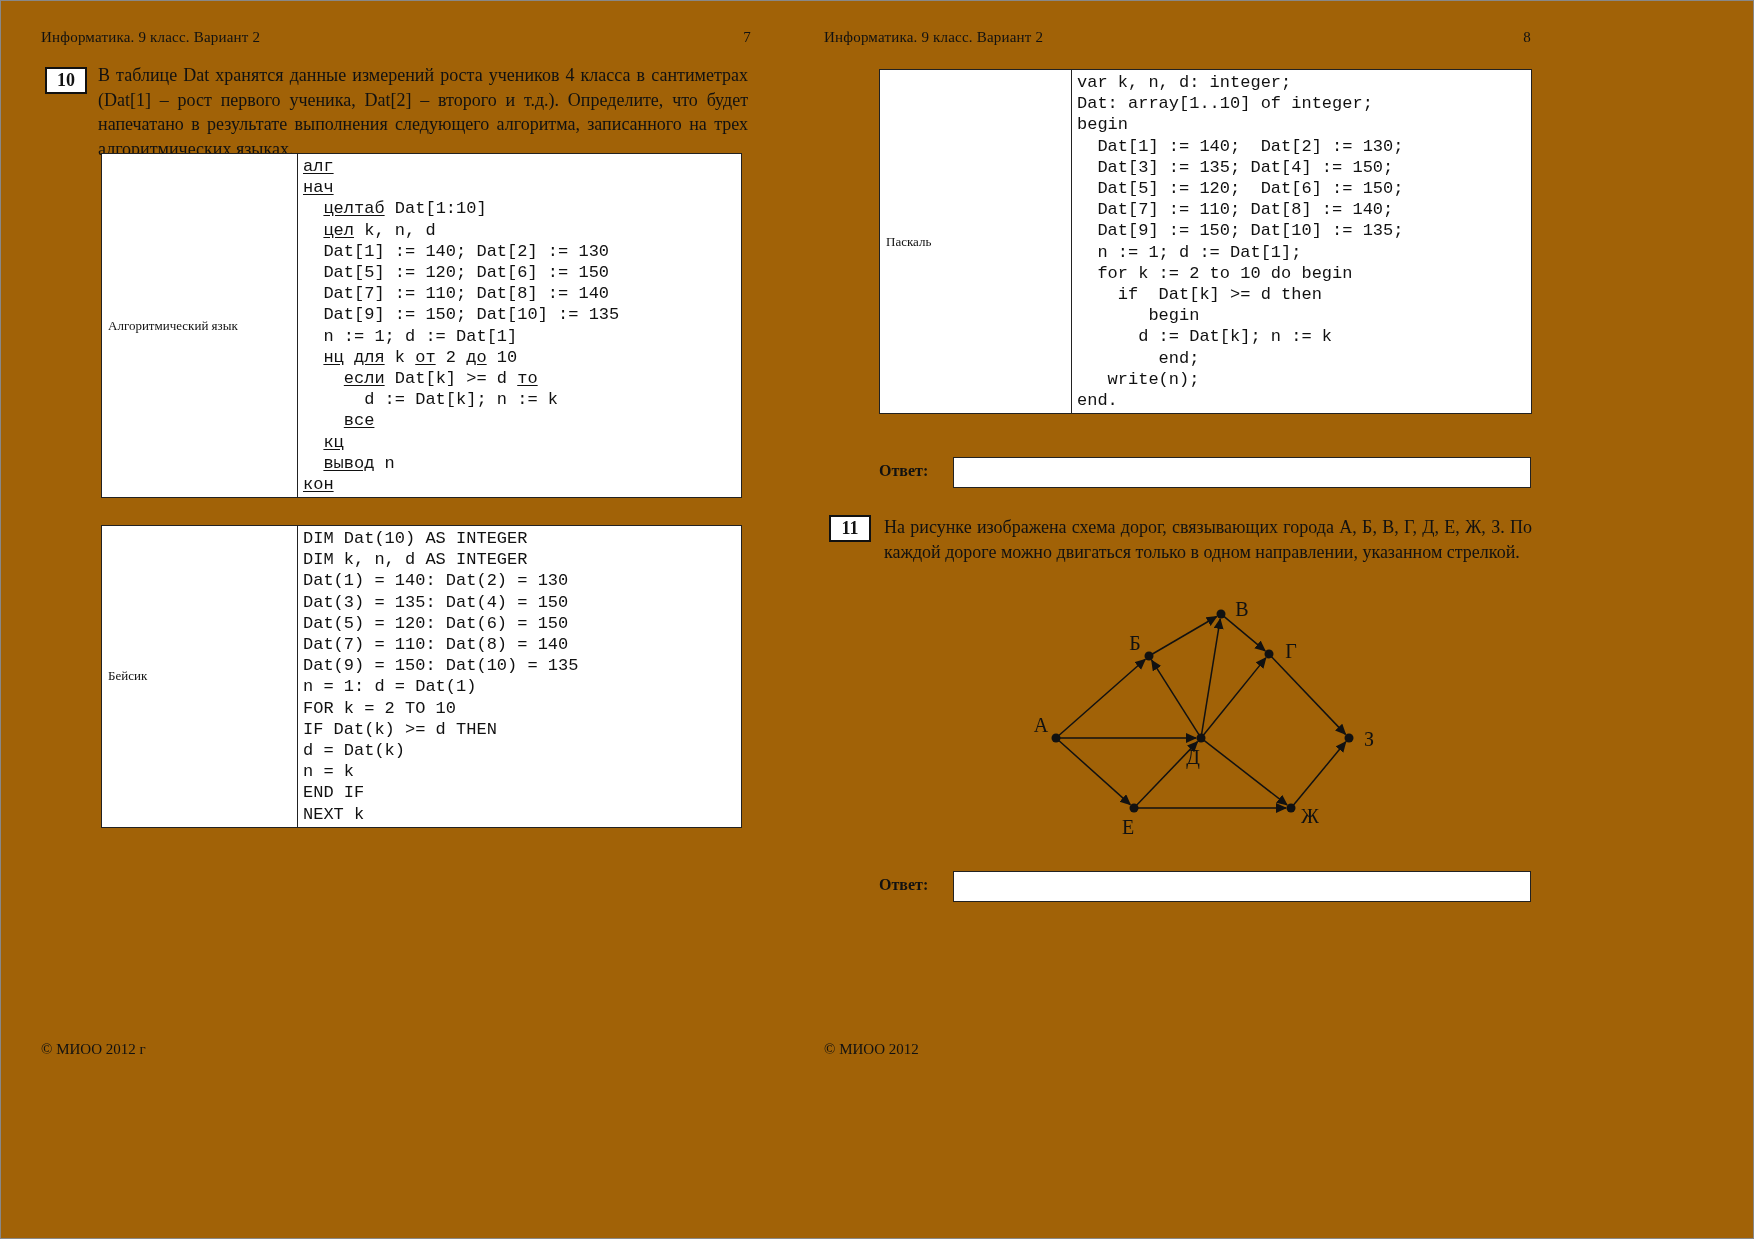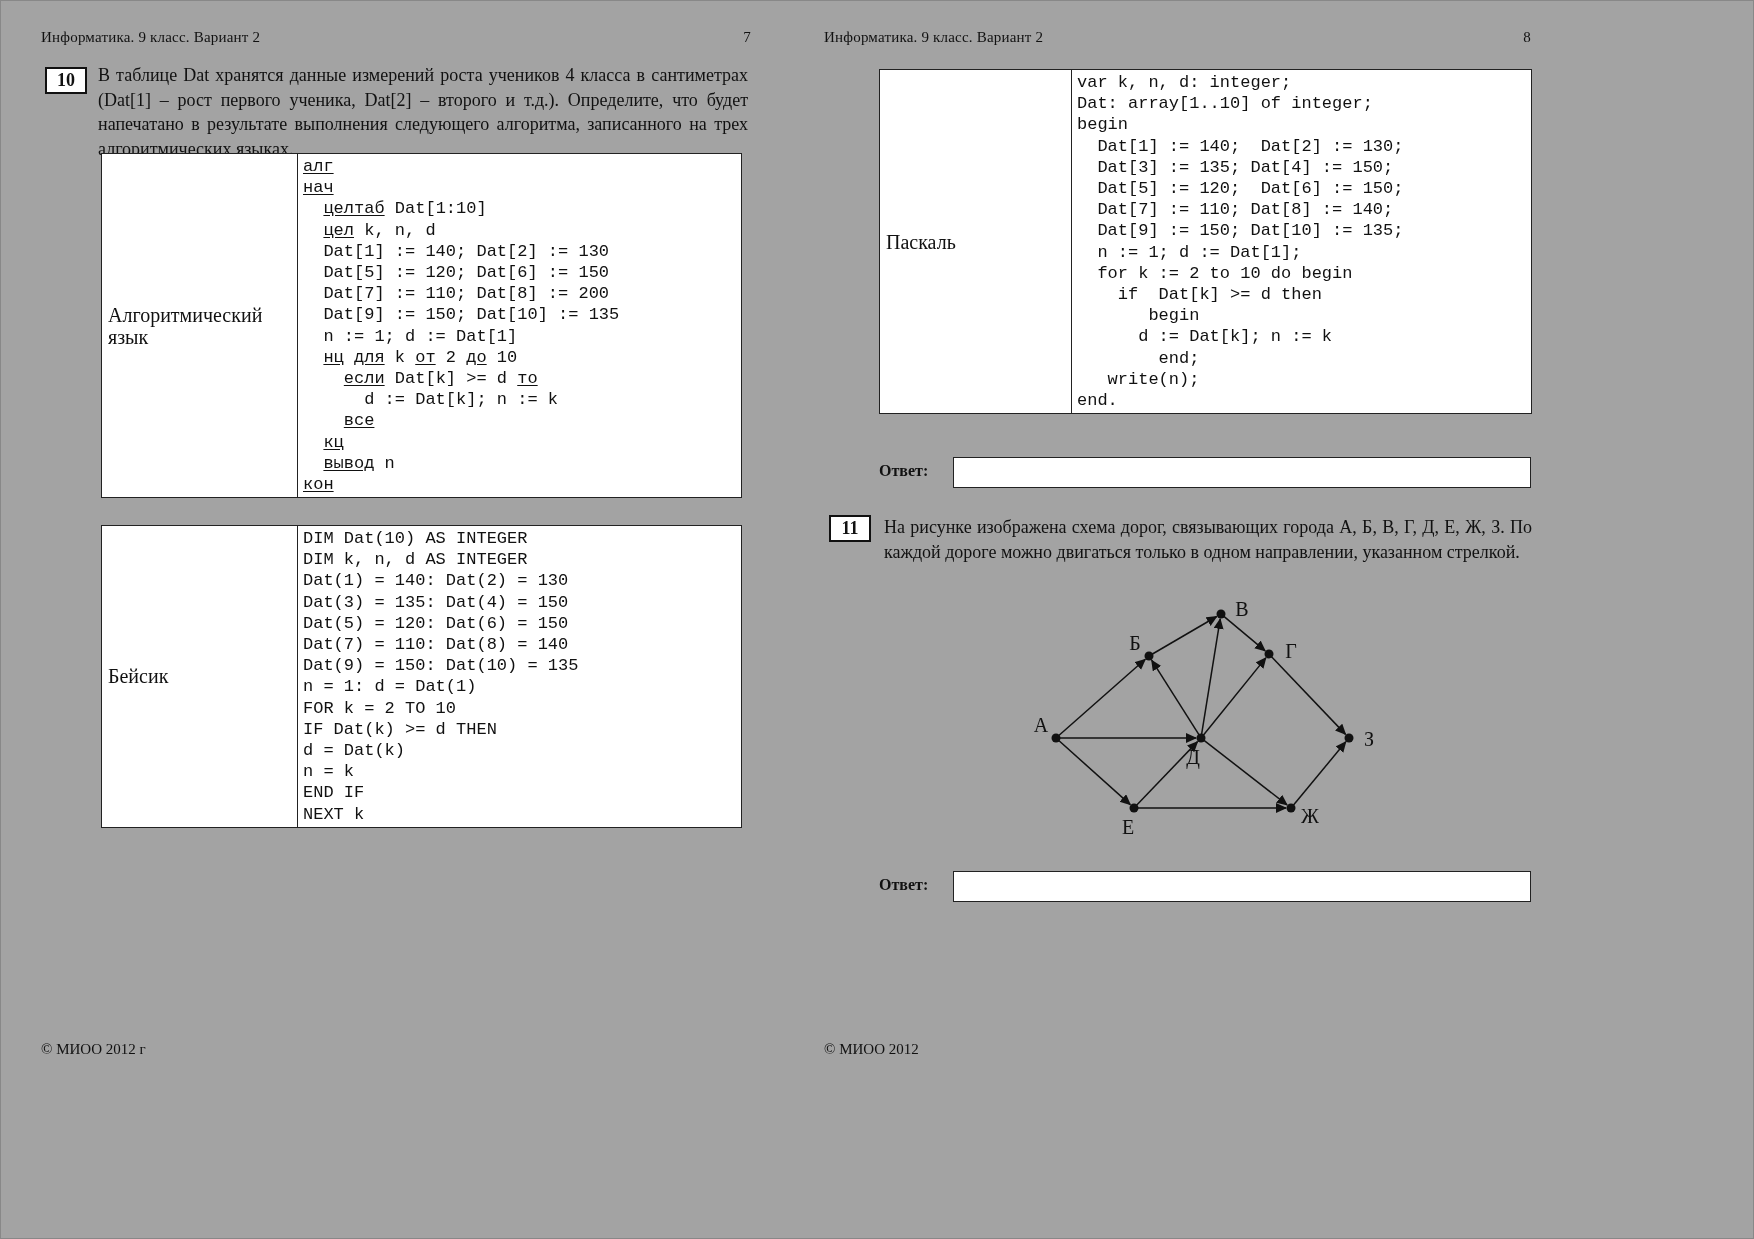--- a/index.html
+++ b/index.html
@@ -7,7 +7,7 @@
   body { font-family: "Liberation Serif", serif; color: #111; }
   .sheet {
     position: relative; width: 1754px; height: 1239px;
-    background: #a3a3a3; border: 1px solid #888; overflow: hidden;
+    background: #a16207; border: 1px solid #888; overflow: hidden;
   }
   .running-head {
     position: absolute; display: flex; justify-content: space-between;

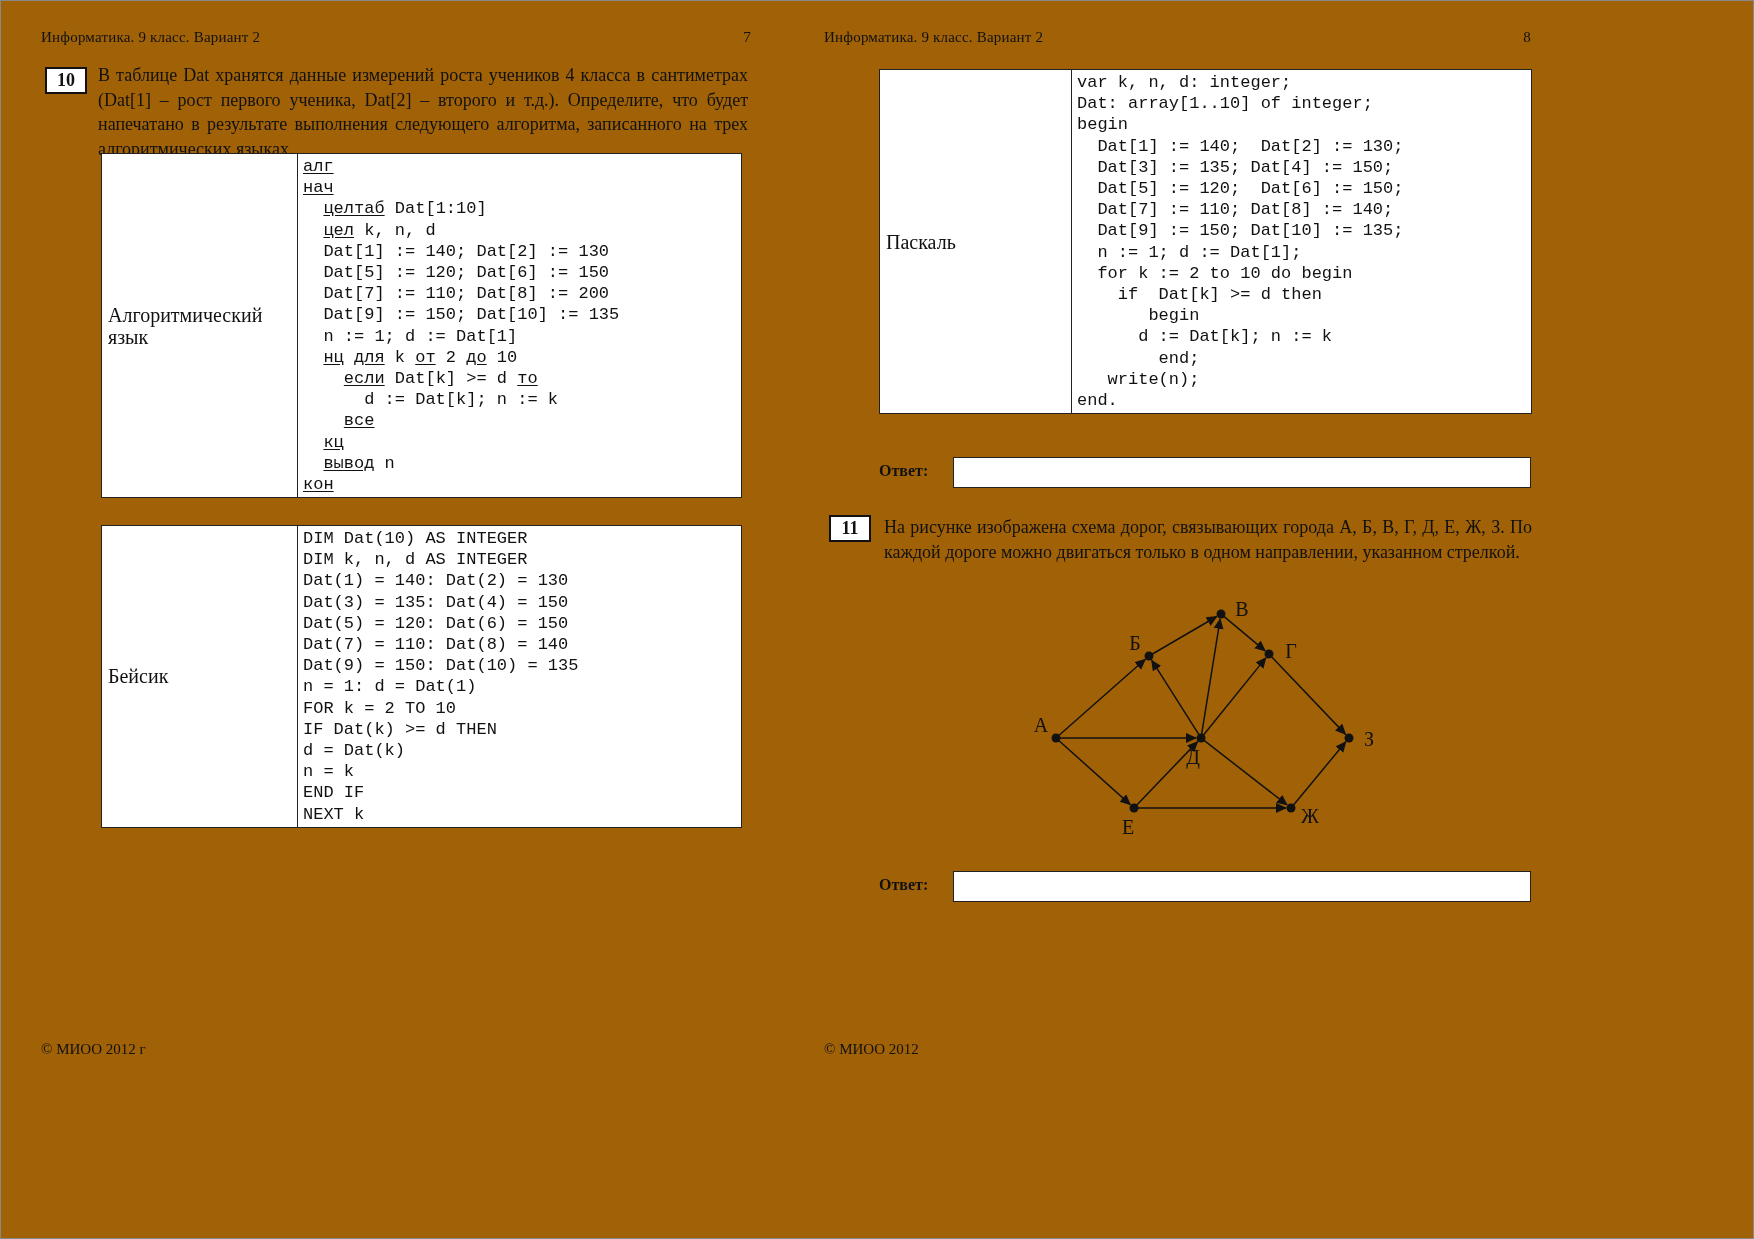--- a/index.html
+++ b/index.html
@@ -23,7 +23,7 @@
   .codetable { position: absolute; display: flex; border: 1.5px solid #222; background: #fff; }
   .labelcell {
     border-right: 1.5px solid #222; display: flex; align-items: center;
-    padding: 4px 6px; font-size: 20px; line-height: 22px;
+    padding: 4px 6px; font-size: 13px; line-height: 22px;
   }
   .labelcell.w196 { width: 196px; font-family: Liberation Serif, serif; }
   .labelcell.w192 { width: 192px; }

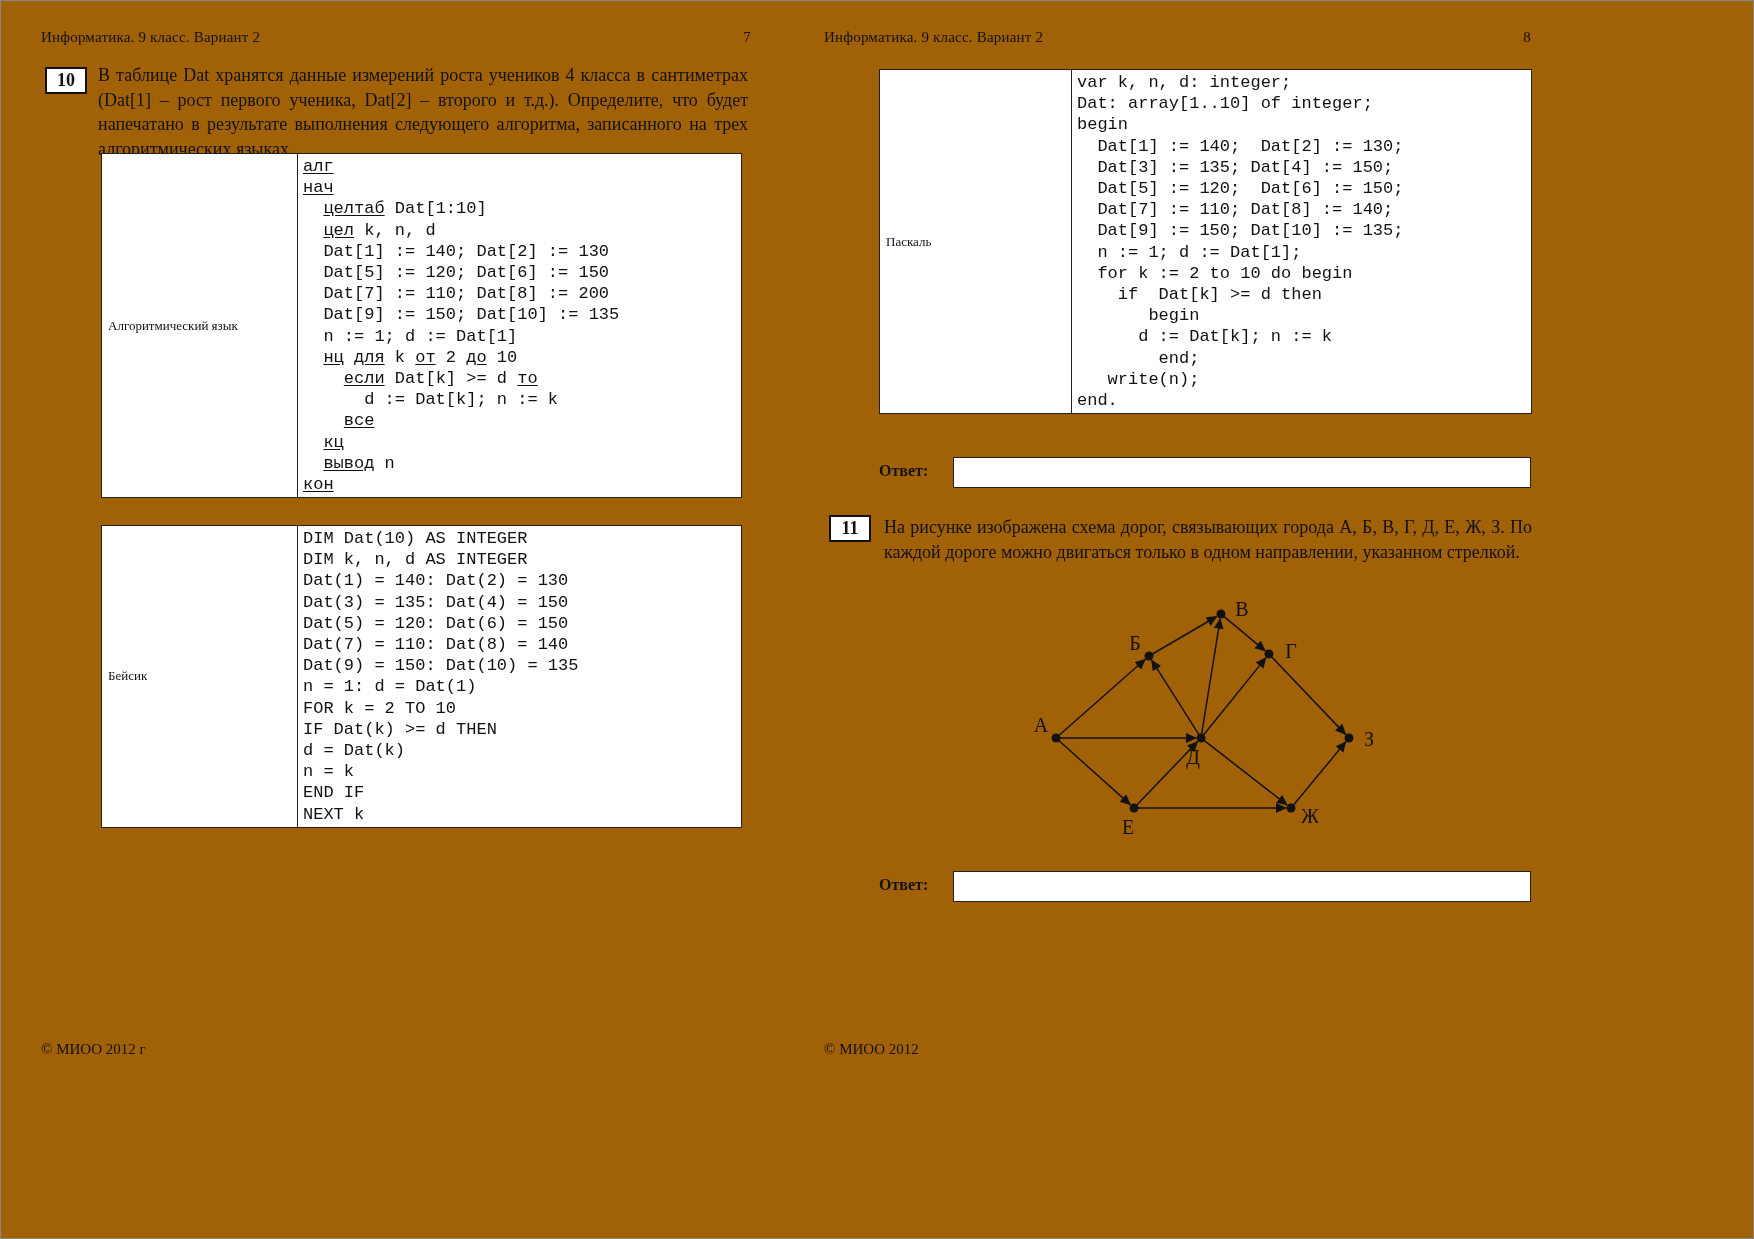--- a/index.html
+++ b/index.html
@@ -71,7 +71,7 @@
         <div class="code-line"><span>  </span><span class="kw">цел</span><span> k, n, d</span></div>
         <div class="code-line"><span>  Dat[1] := 140; Dat[2] := 130</span></div>
         <div class="code-line"><span>  Dat[5] := 120; Dat[6] := 150</span></div>
-        <div class="code-line"><span>  Dat[7] := 110; Dat[8] := 200</span></div>
+        <div class="code-line"><span>  Dat[7] := 110; Dat[8] := 140</span></div>
         <div class="code-line"><span>  Dat[9] := 150; Dat[10] := 135</span></div>
         <div class="code-line"><span>  n := 1; d := Dat[1]</span></div>
         <div class="code-line"><span>  </span><span class="kw">нц</span><span> </span><span class="kw">для</span><span> k </span><span class="kw">от</span><span> 2 </span><span class="kw">до</span><span> 10</span></div>

